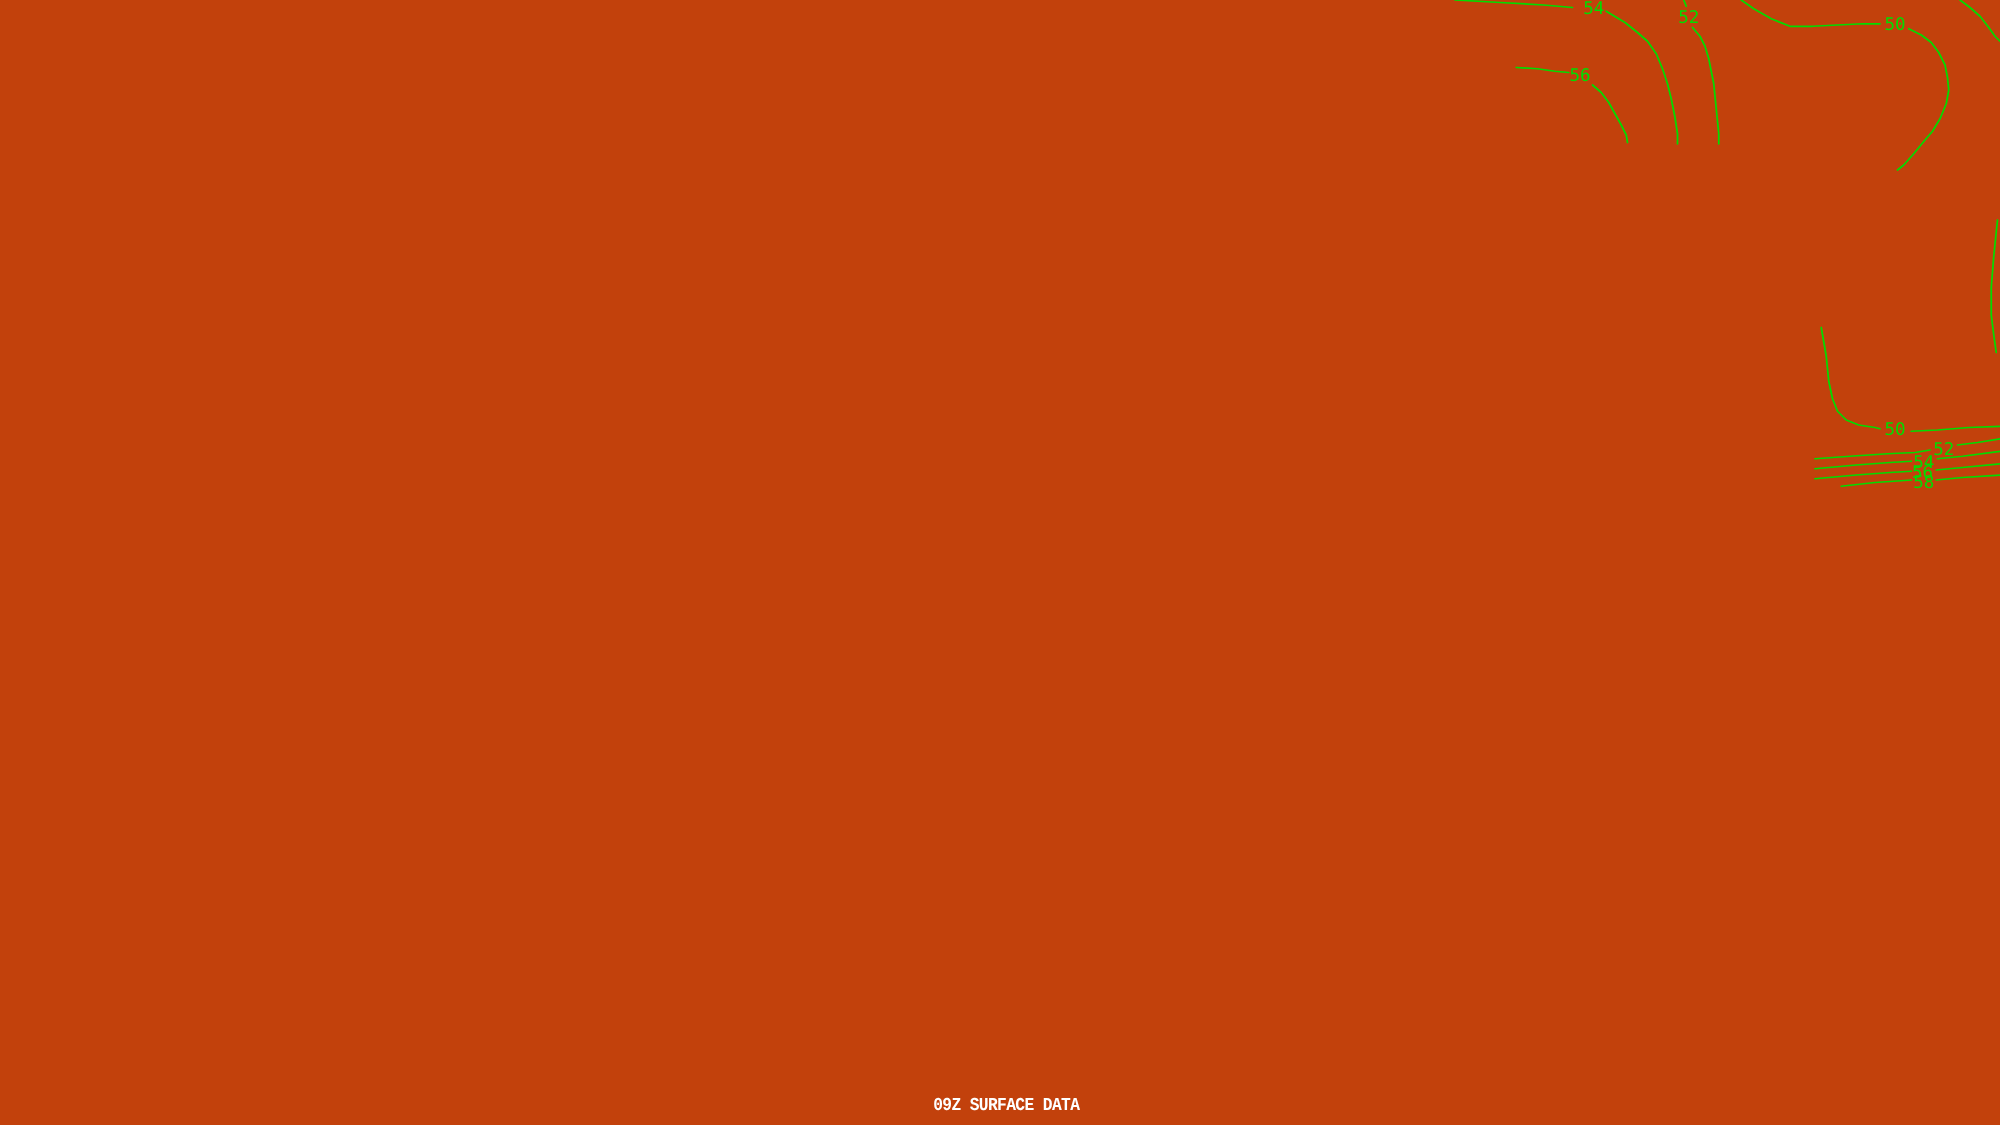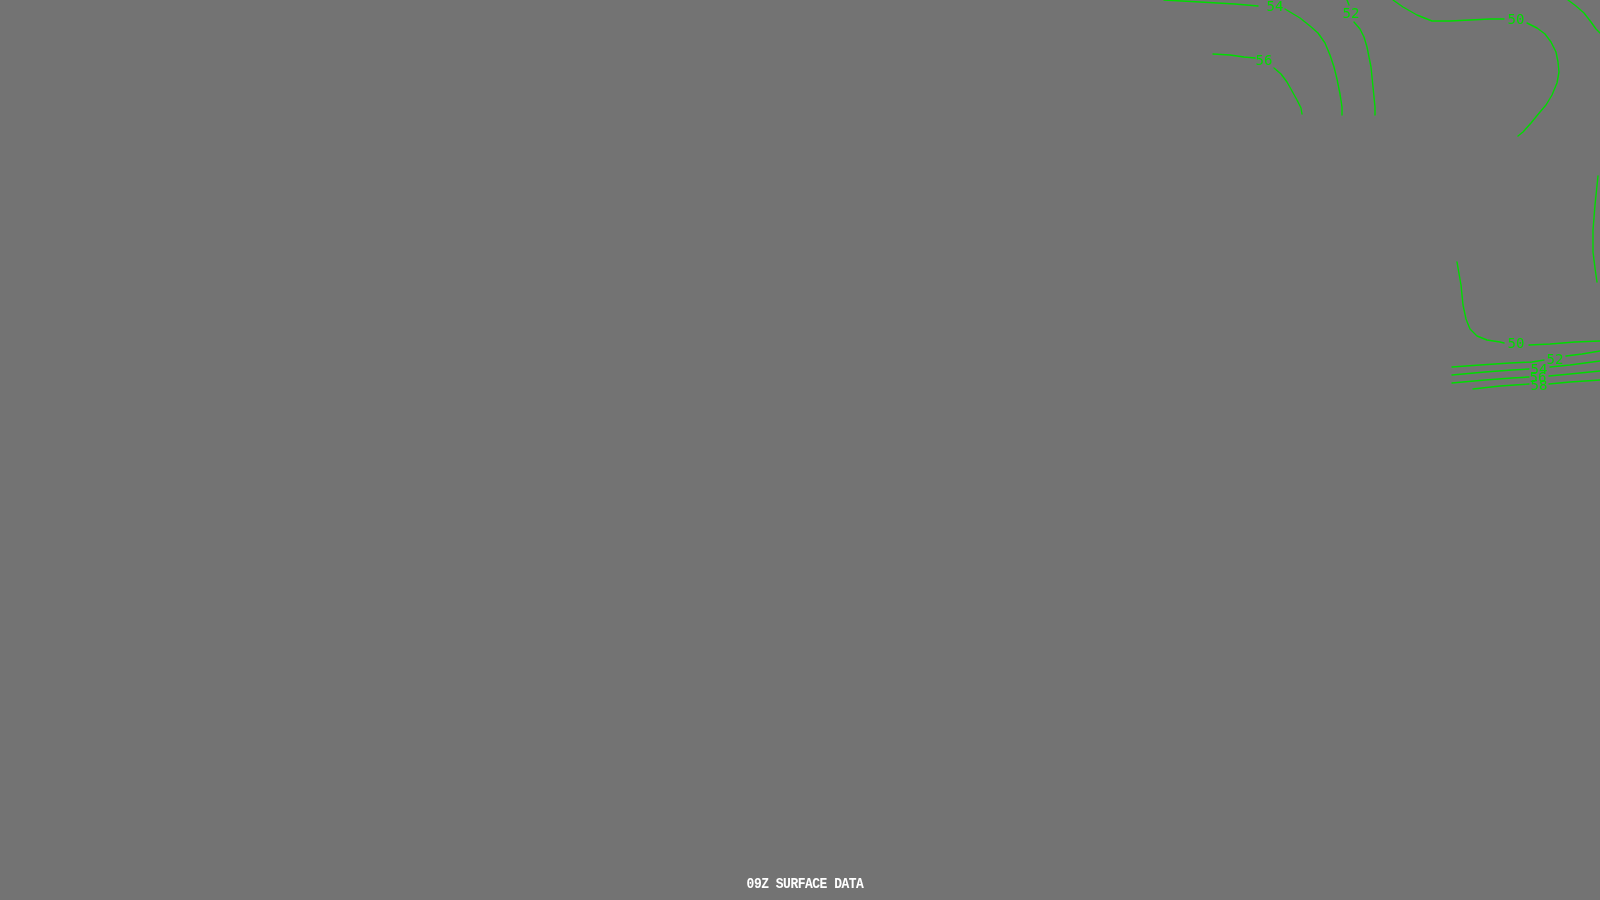--- a/index.html
+++ b/index.html
@@ -43,7 +43,7 @@
 </head>
 <body>
 
-<div id="app-window" style="background: #737373; text-align: right;">
+<div id="app-window" style="background: #c2410c; text-align: right;">
   <svg id="contour-svg" width="1600" height="900" viewBox="0 0 1600 900">
       <polyline points="1164,0 1200,2 1235,4 1258,6" fill="none" stroke="#00dd00" stroke-width="1.4" stroke-linejoin="round" stroke-linecap="round"></polyline>
       <polyline points="1285,9 1300,18 1310,26 1318,33 1325,43 1330,55 1334,67 1337,79 1340,94 1342,107 1342,115" fill="none" stroke="#00dd00" stroke-width="1.4" stroke-linejoin="round" stroke-linecap="round"></polyline>

